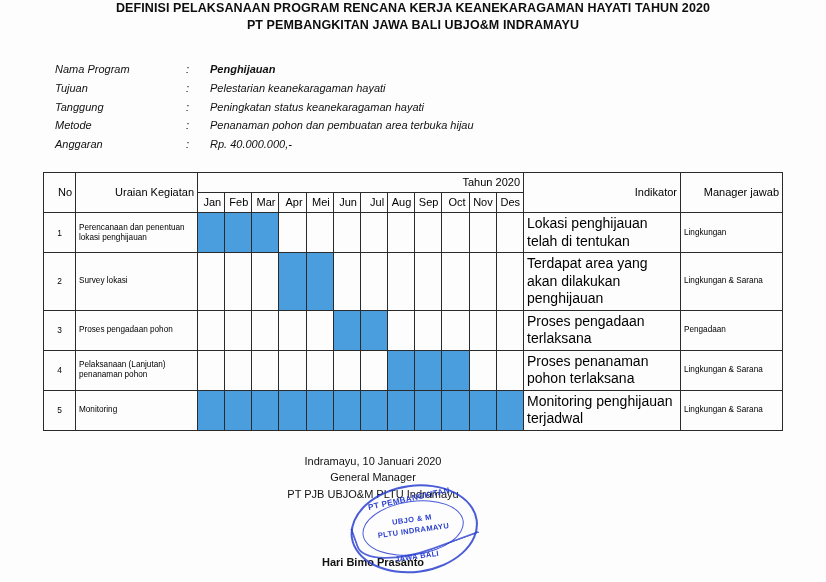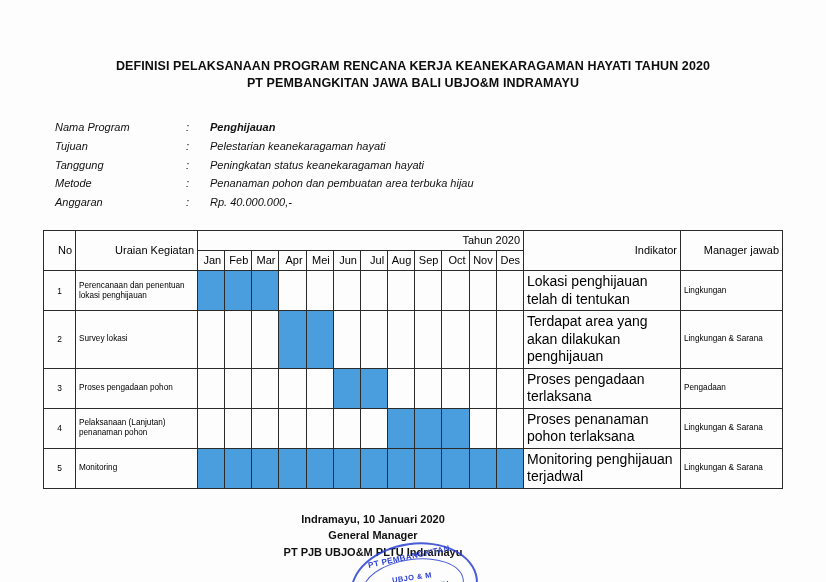--- a/index.html
+++ b/index.html
@@ -23,7 +23,6 @@
   }
   .title-block {
     text-align: center;
-    padding-top: 58px;
     line-height: 1.35;
   }
   .title-line {

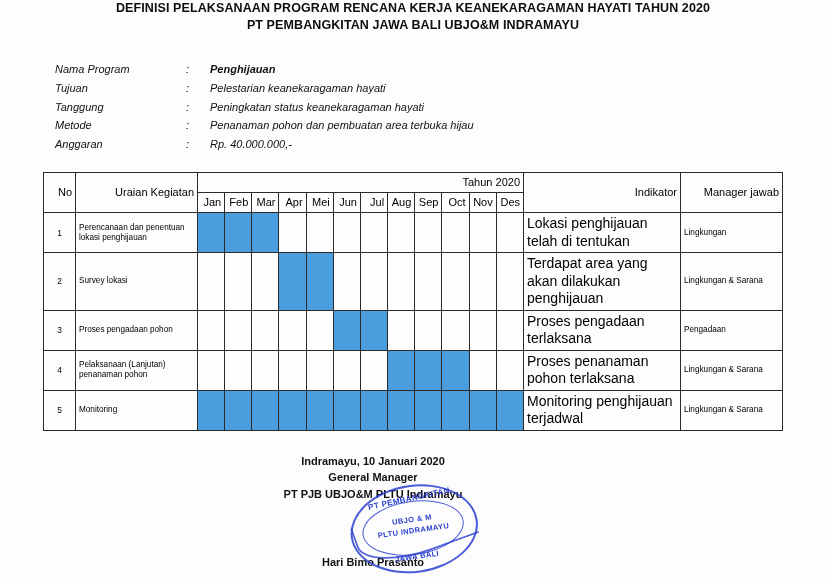--- a/index.html
+++ b/index.html
@@ -97,7 +97,7 @@
     position: relative;
     padding-right: 80px;
   }
-  .sign-line { font-weight: bold; color: #111; }
+  .sign-line { font-weight: normal; color: #111; }
   .sign-name {
     margin-top: 52px;
     font-weight: bold;

